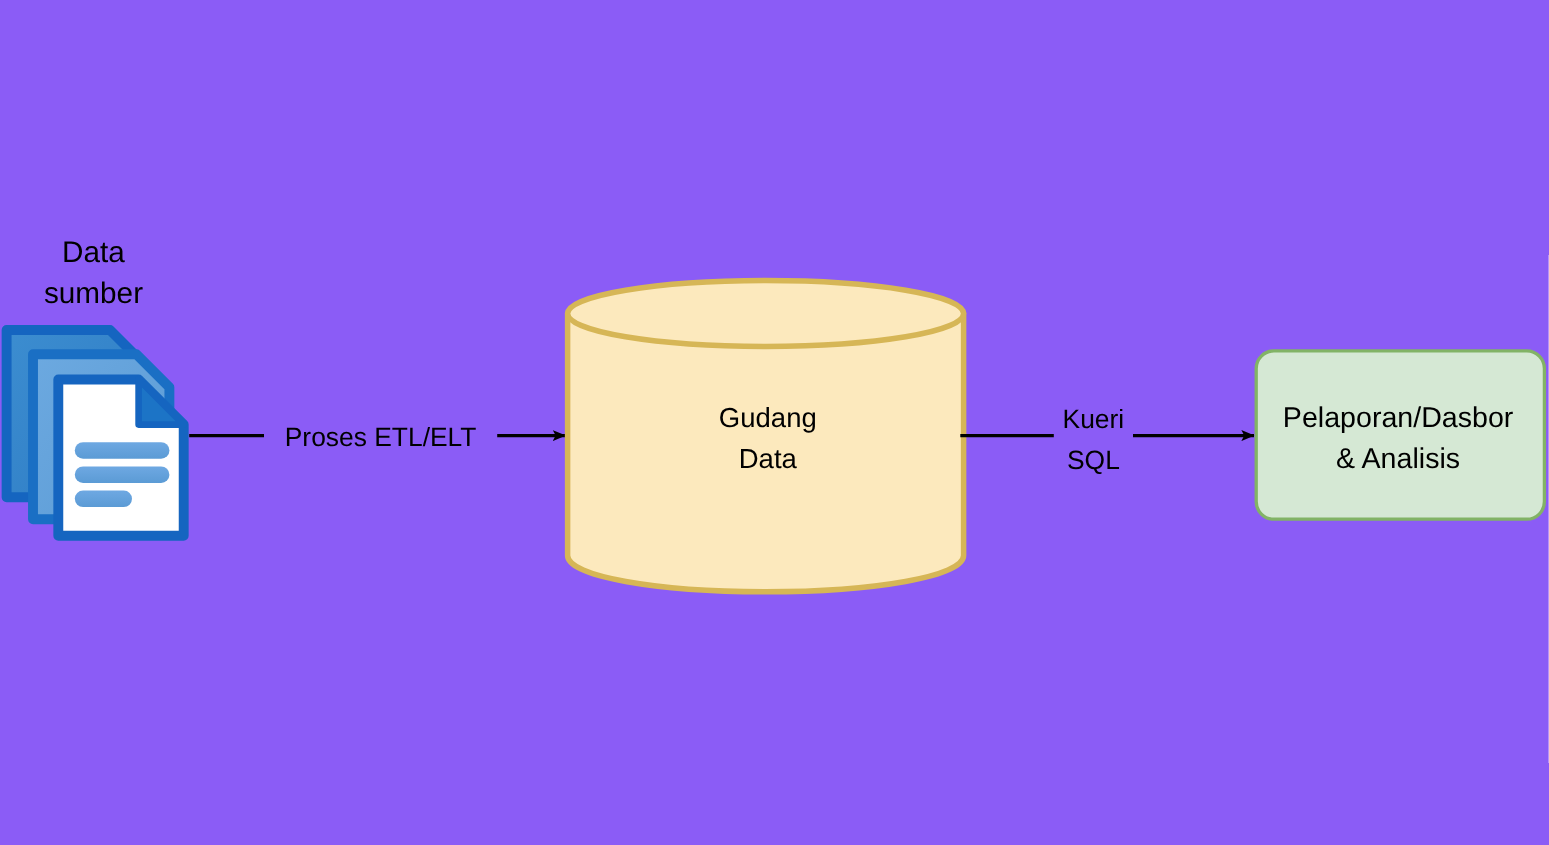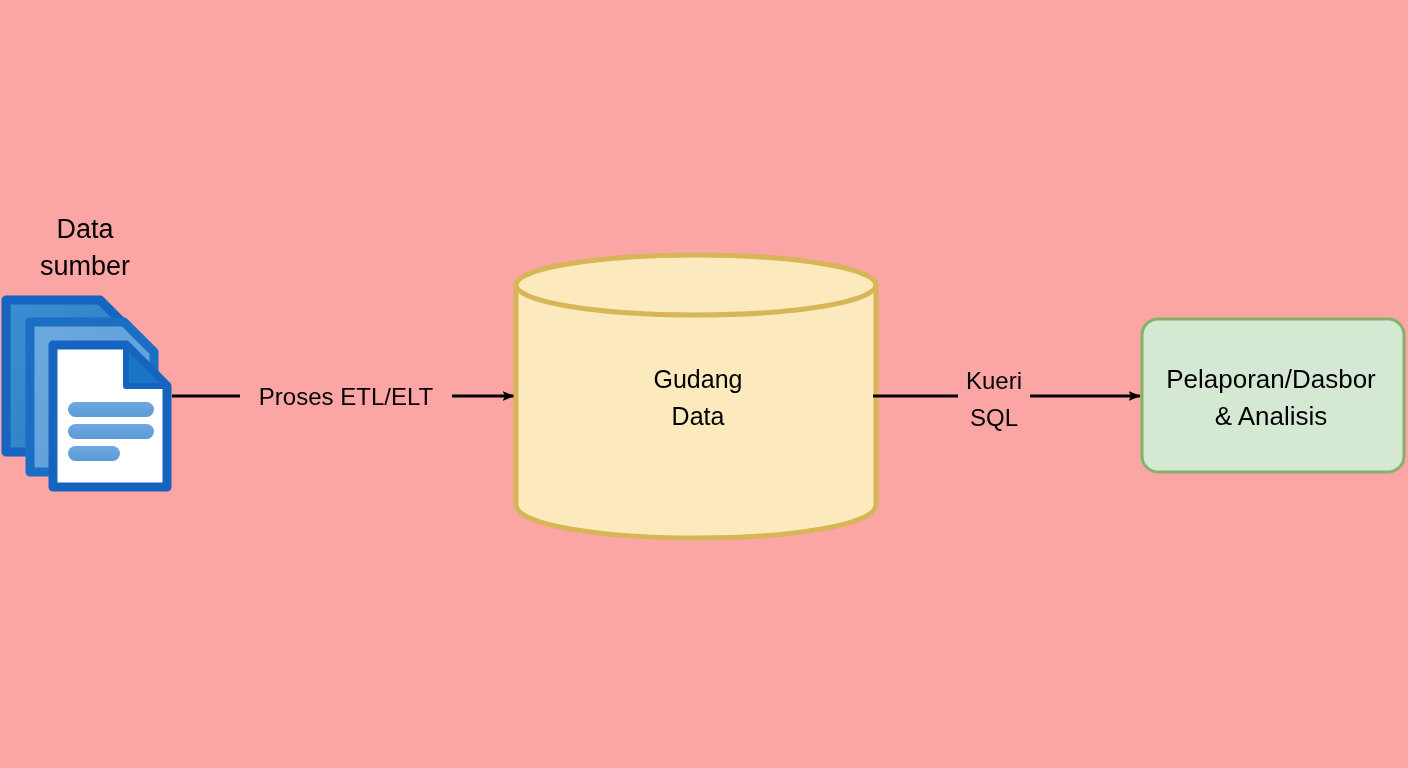--- a/index.html
+++ b/index.html
@@ -17,7 +17,7 @@
     position: relative;
     width: 1408px;
     height: 768px;
-    background: #fca5a5;
+    background: #8b5cf6;
   }
   #diagram-svg {
     position: absolute;

